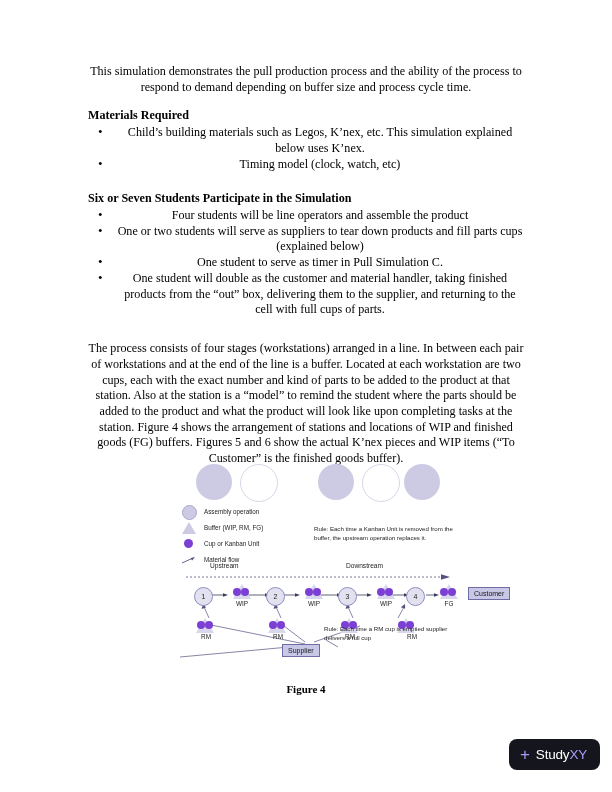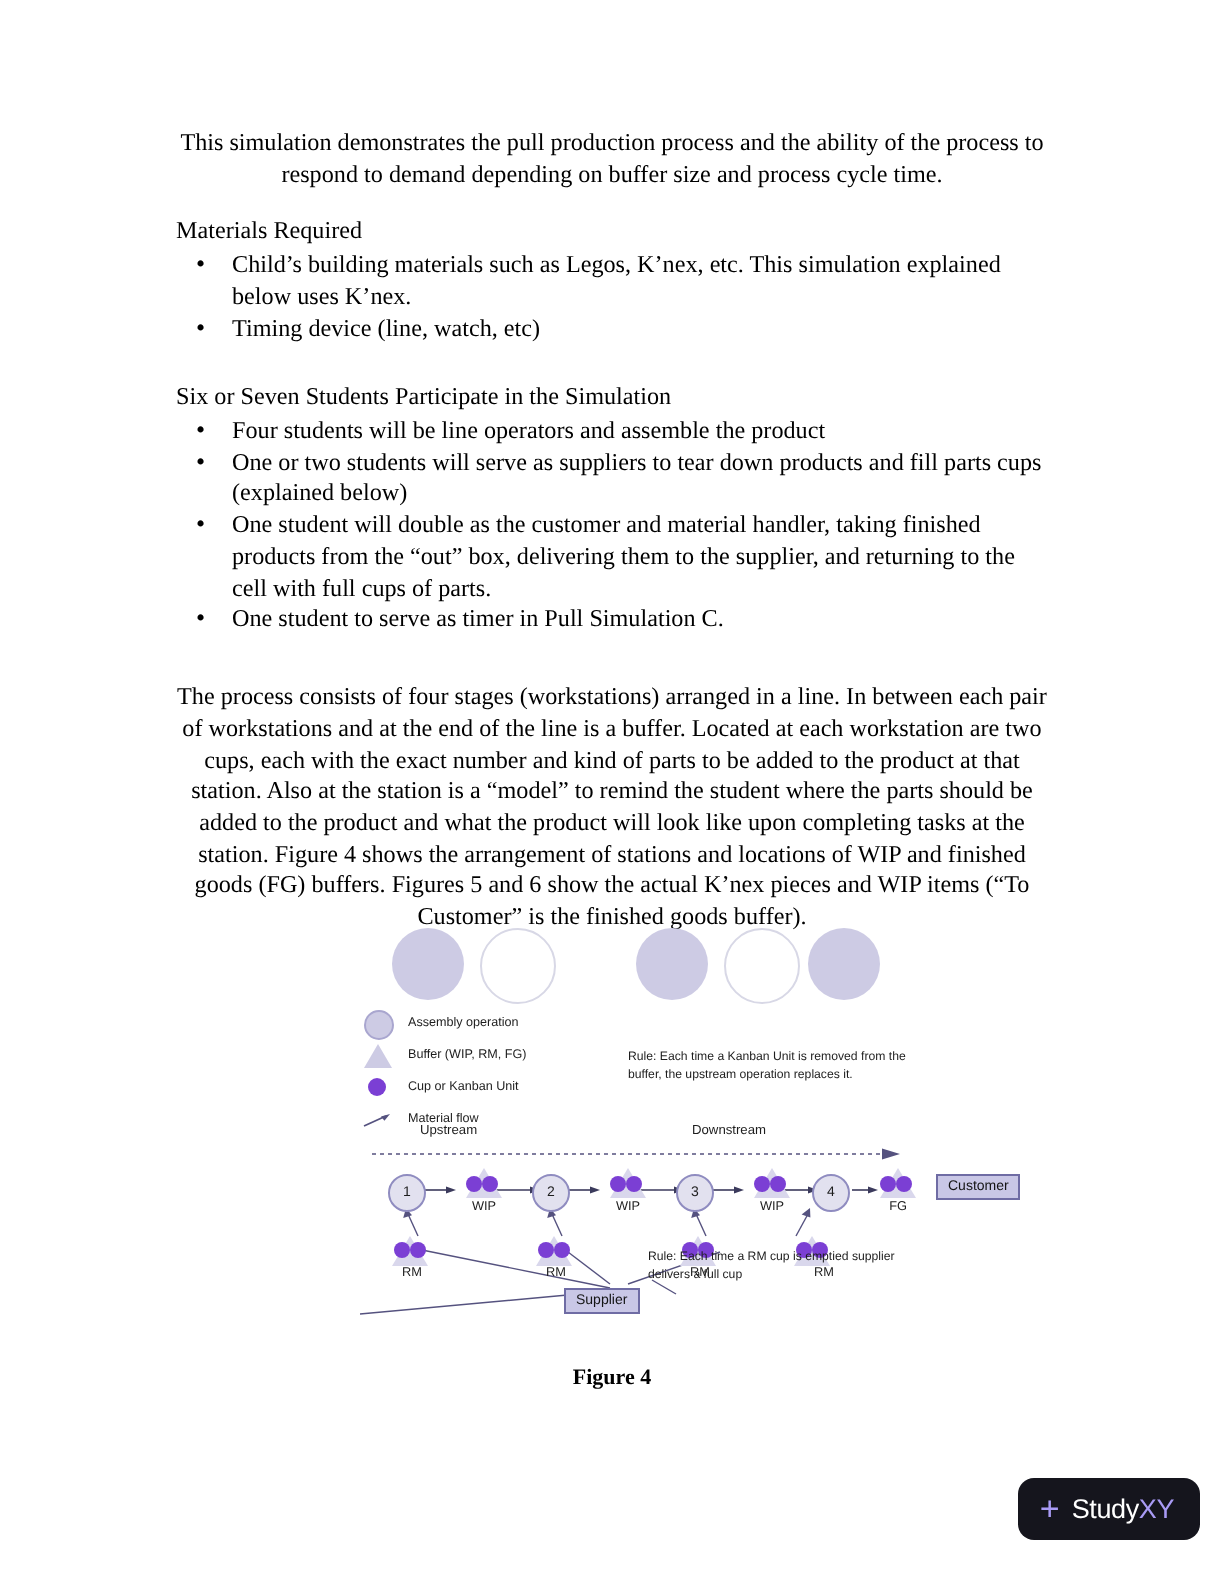--- a/index.html
+++ b/index.html
@@ -39,7 +39,7 @@
   }
   h2.section-head {
     font-size: 12.1px;
-    font-weight: normal;
+    font-weight: bold;
     line-height: 1.30;
     margin: 0 0 1px 0;
   }

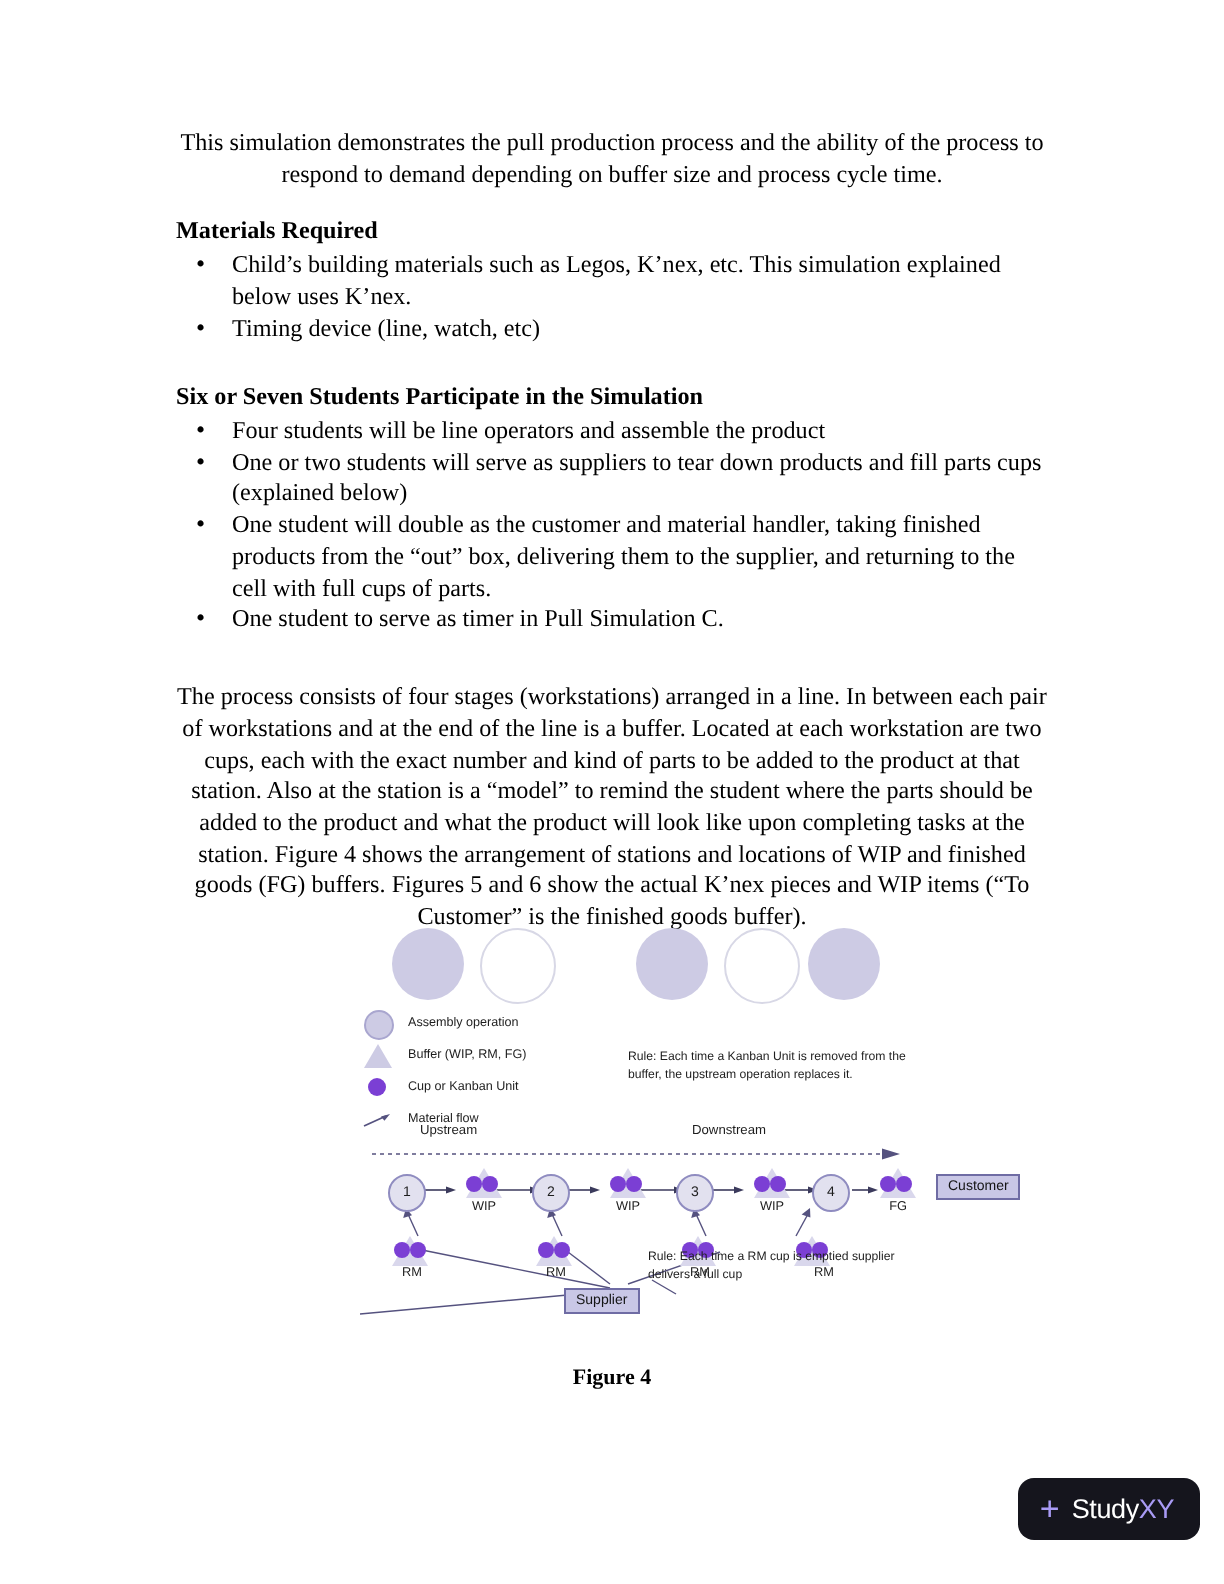--- a/index.html
+++ b/index.html
@@ -47,6 +47,7 @@
     list-style: none;
     margin: 0 0 13px 0;
     padding: 0;
+    text-align: center;
   }
   ul.bullets li {
     font-size: 12.1px;

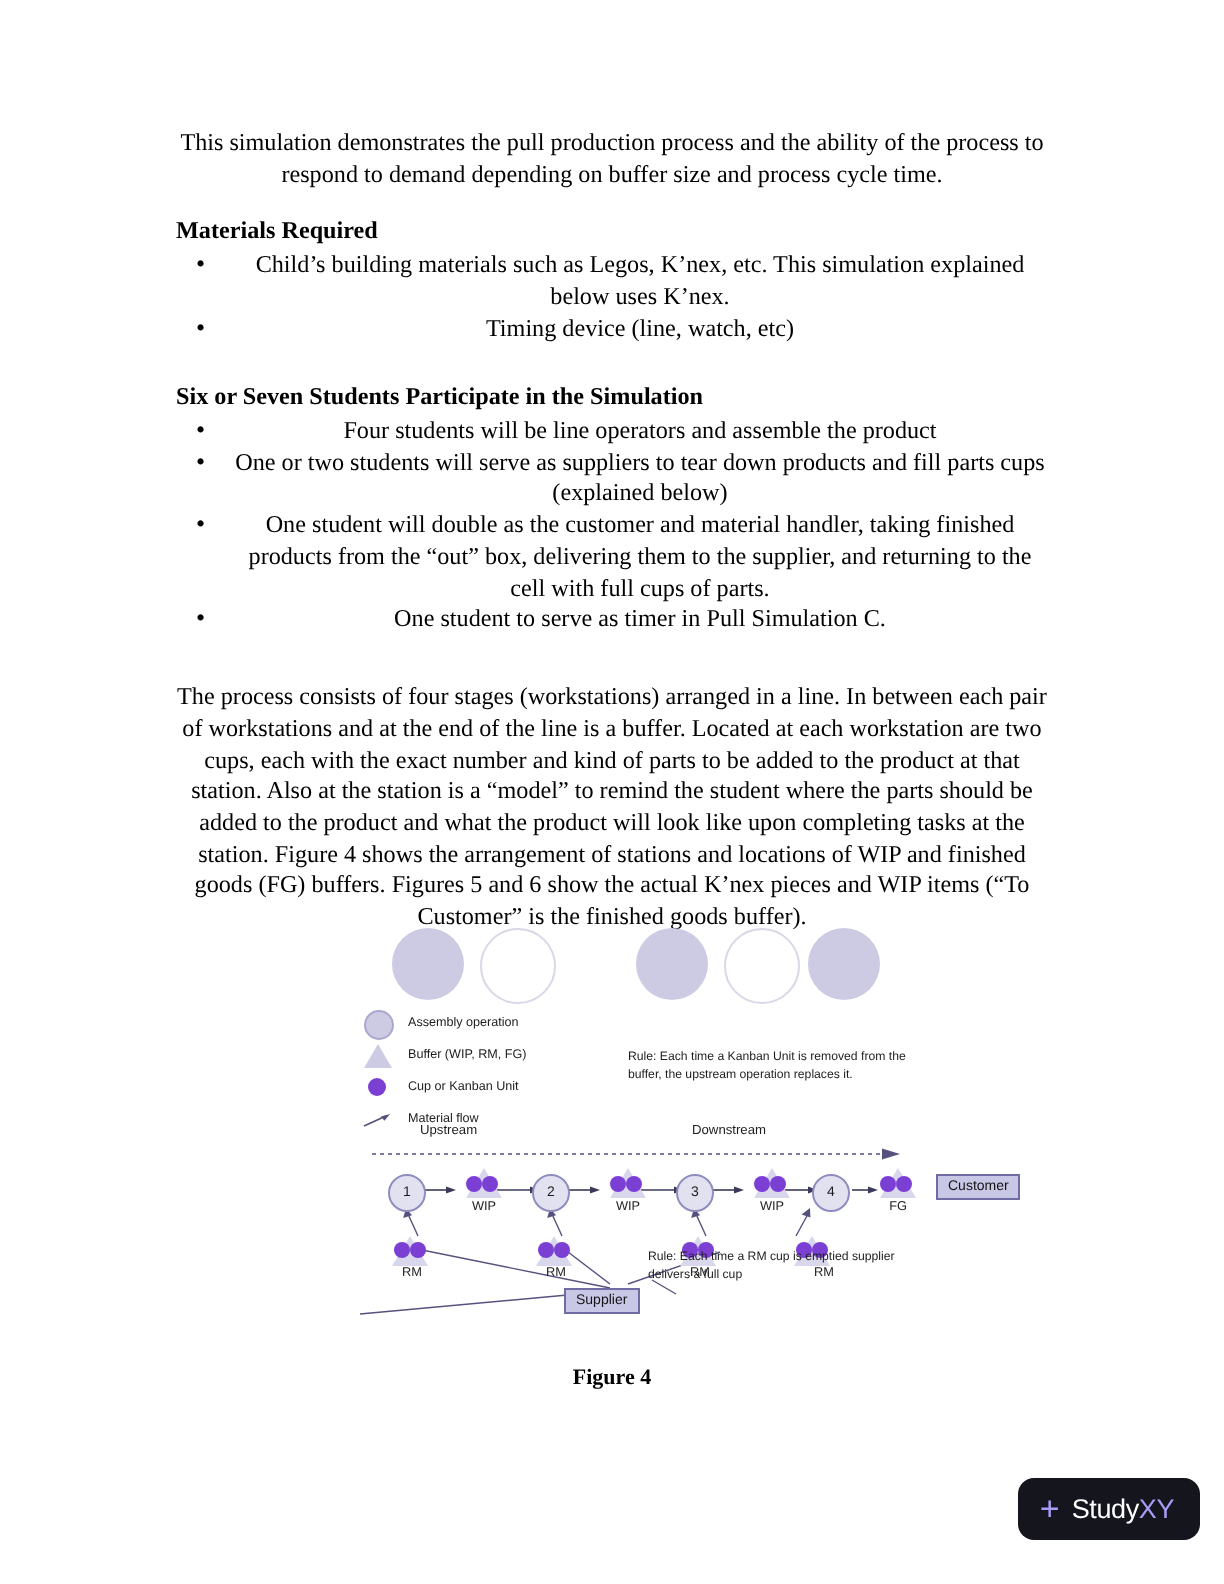--- a/index.html
+++ b/index.html
@@ -265,7 +265,7 @@
     <h2 class="section-head">Materials Required</h2>
     <ul class="bullets">
       <li>Child’s building materials such as Legos, K’nex, etc.  This simulation explained below uses K’nex.</li>
-      <li>Timing device (line, watch, etc)</li>
+      <li>Timing model (clock, watch, etc)</li>
     </ul>
 
     <div class="spacer-6"></div>

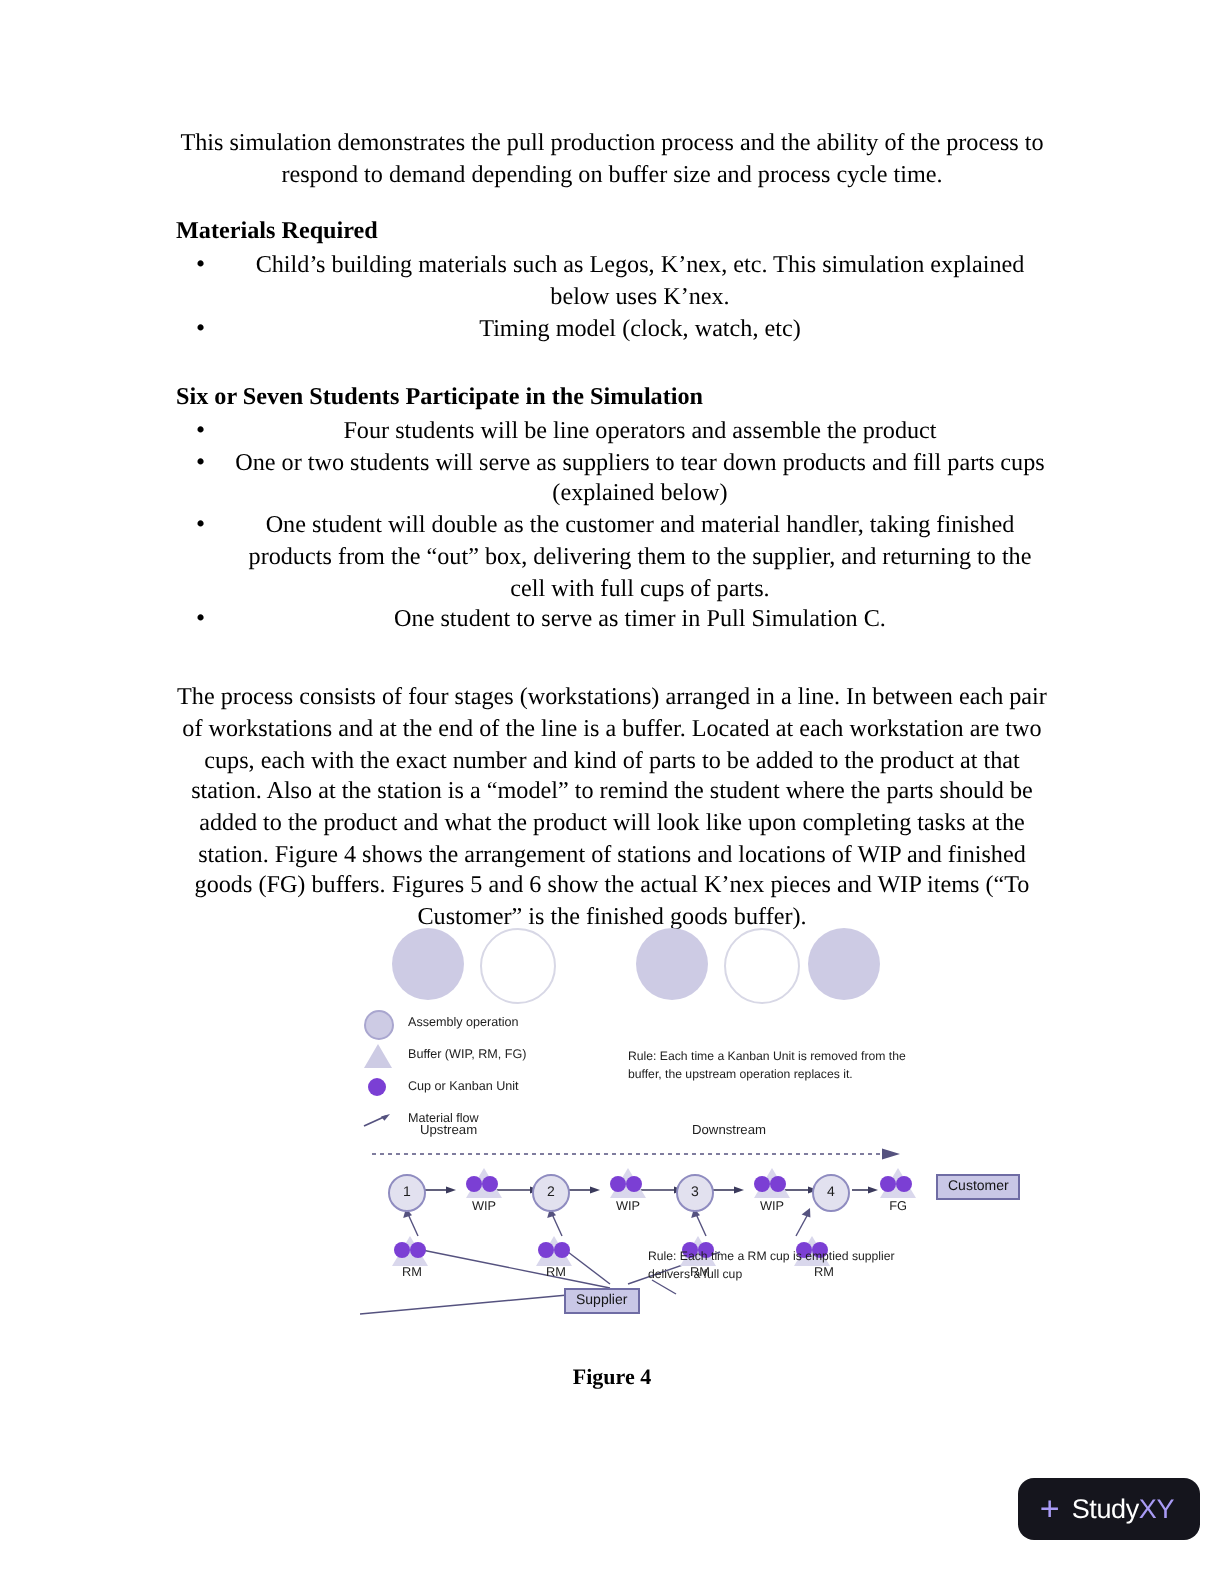--- a/index.html
+++ b/index.html
@@ -274,8 +274,8 @@
     <ul class="bullets">
       <li>Four students will be line operators and assemble the product</li>
       <li>One or two students will serve as suppliers to tear down products and fill parts cups (explained below)</li>
+      <li>One student to serve as timer in Pull Simulation C.</li>
       <li>One student will double as the customer and material handler, taking finished products from the “out” box, delivering them to the supplier, and returning to the cell with full cups of parts.</li>
-      <li>One student to serve as timer in Pull Simulation C.</li>
     </ul>
 
     <div class="spacer-10"></div>

